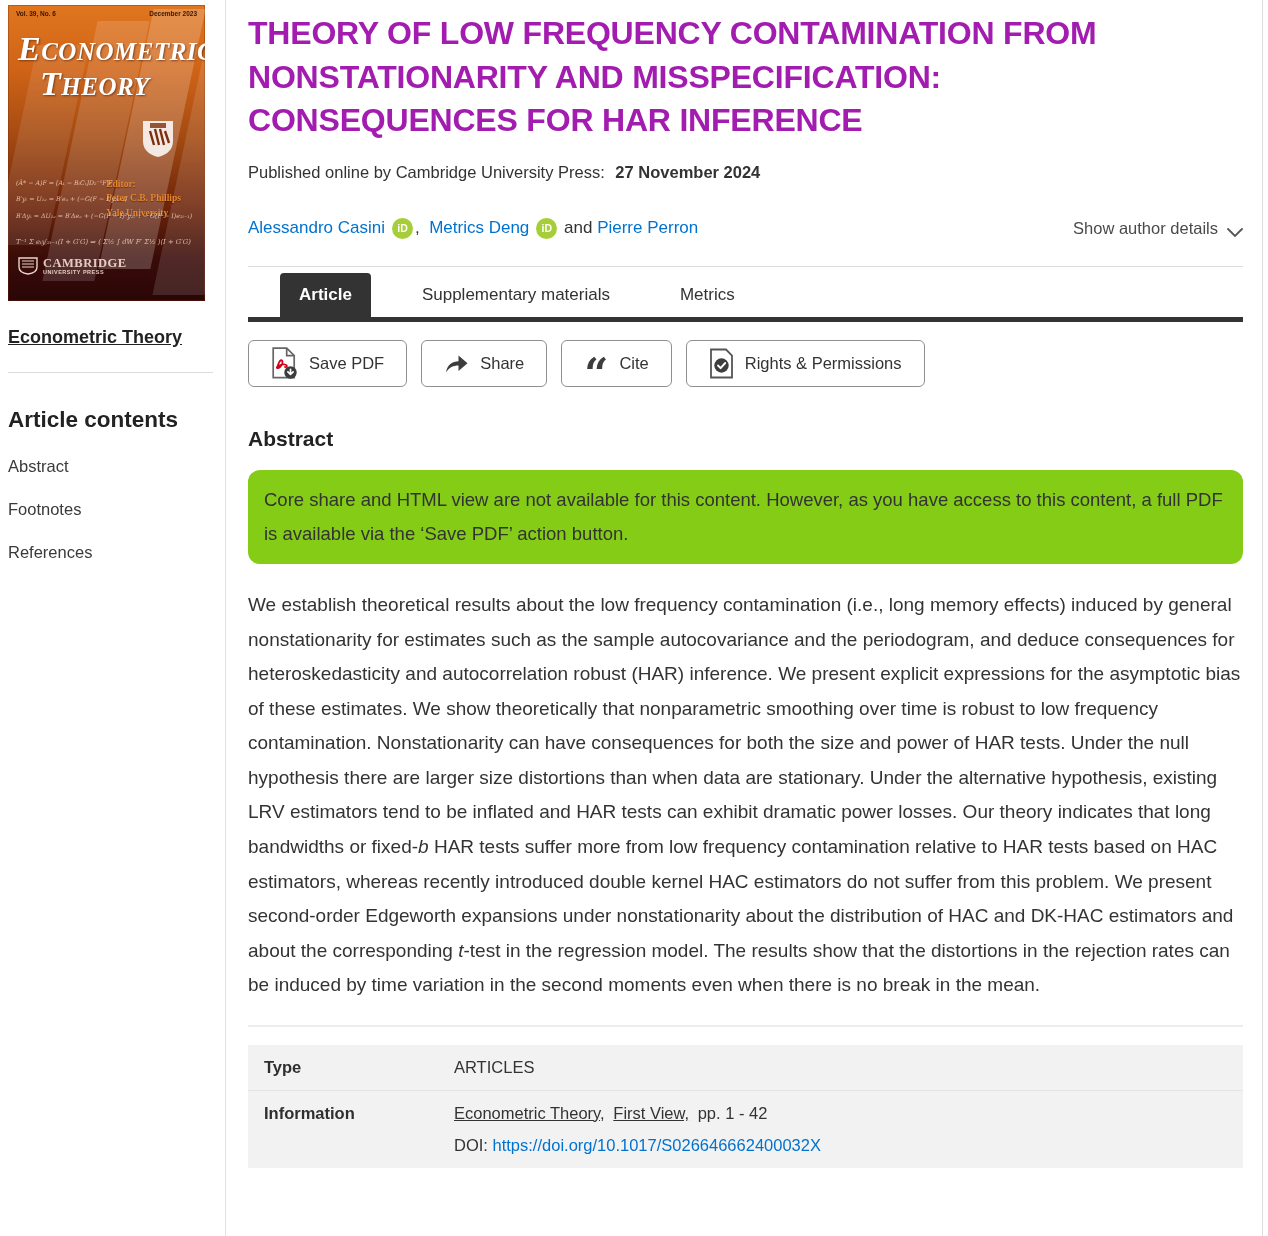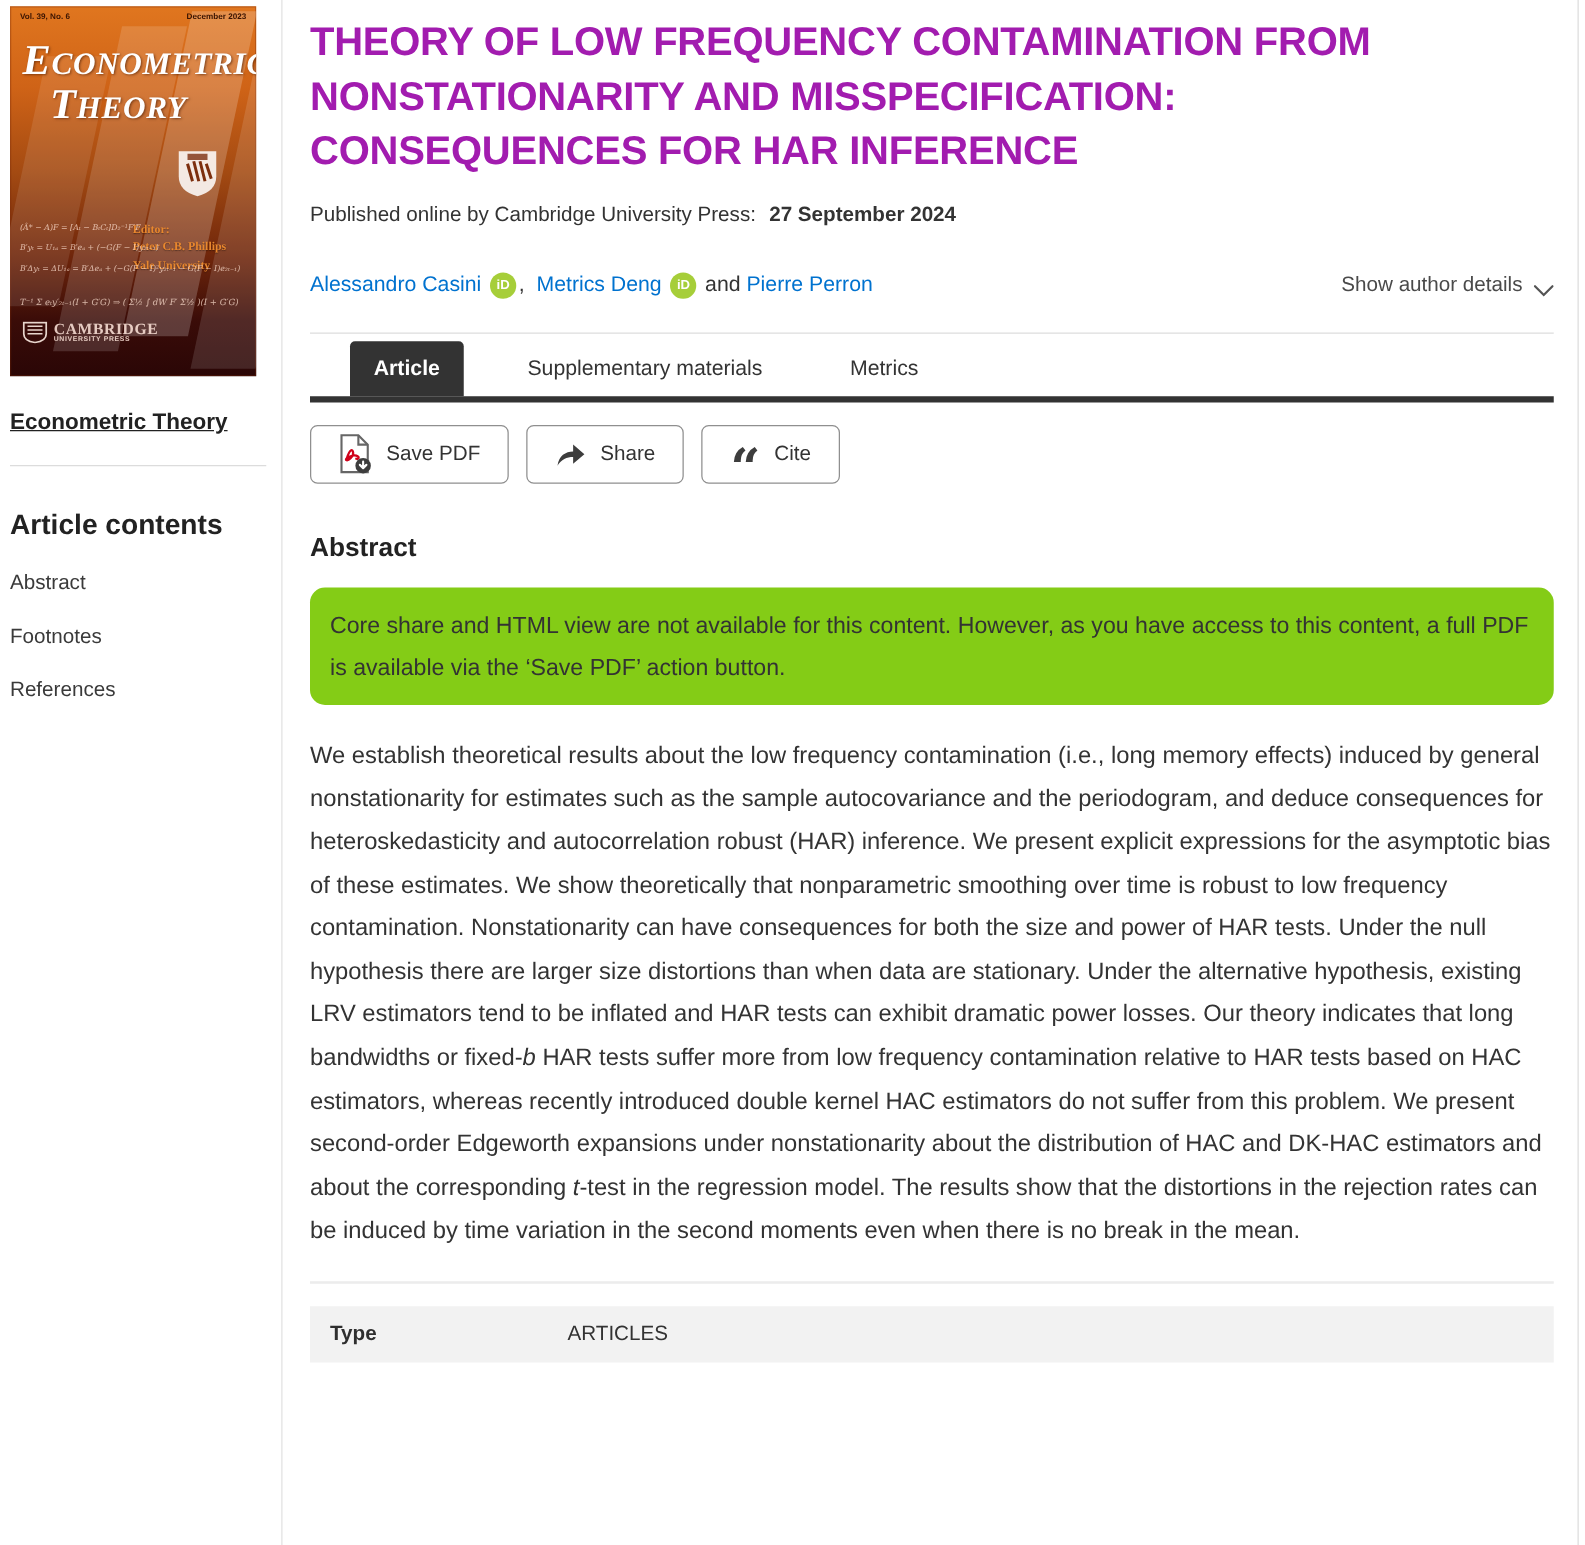--- a/index.html
+++ b/index.html
@@ -142,7 +142,7 @@
 
     <p class="published">
       <span>Published online by Cambridge University Press:</span>
-      <strong>27 September 2024</strong>
+      <strong>27 November 2024</strong>
     </p>
 
     <div class="authors-row">

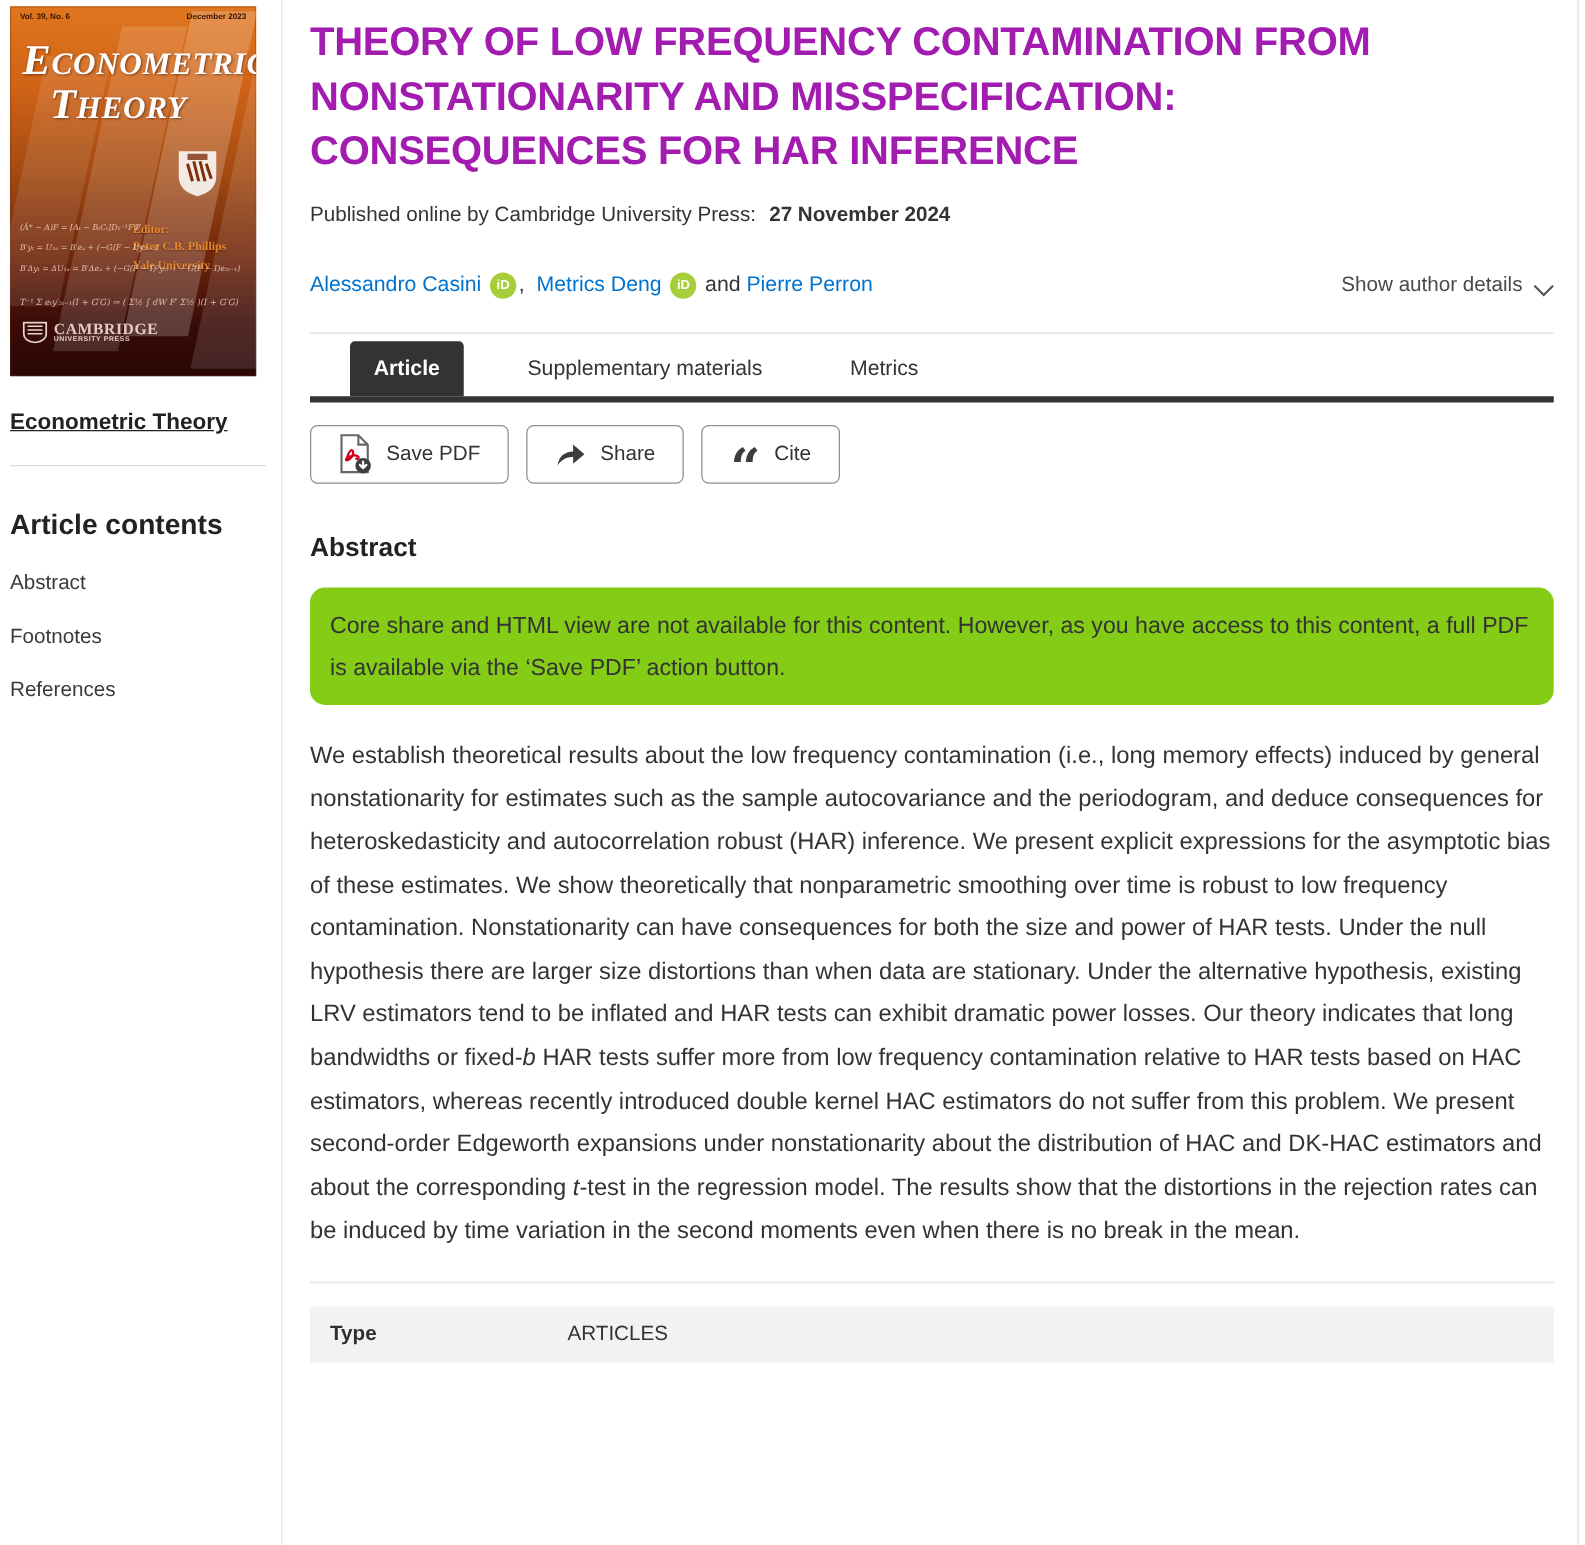--- a/index.html
+++ b/index.html
@@ -191,6 +191,14 @@
         <span class="cite-glyph">“</span>
         <span>Cite</span>
       </button>
+      <button class="action-btn">
+        <svg width="25" height="31" viewBox="0 0 25 31">
+          <path d="M2 1.5 h15 l6 6 v22 h-21 z" fill="#fff" stroke="#555" stroke-width="1.8"></path>
+          <circle cx="12.5" cy="17.5" r="7.2" fill="#3d3d3d"></circle>
+          <path d="M9 17.5 l2.6 2.7 4.6 -5.2" stroke="#fff" stroke-width="1.9" fill="none" stroke-linecap="round" stroke-linejoin="round"></path>
+        </svg>
+        <span>Rights &amp; Permissions</span>
+      </button>
     </div>
 
     <h2 class="abstract-heading">Abstract</h2>

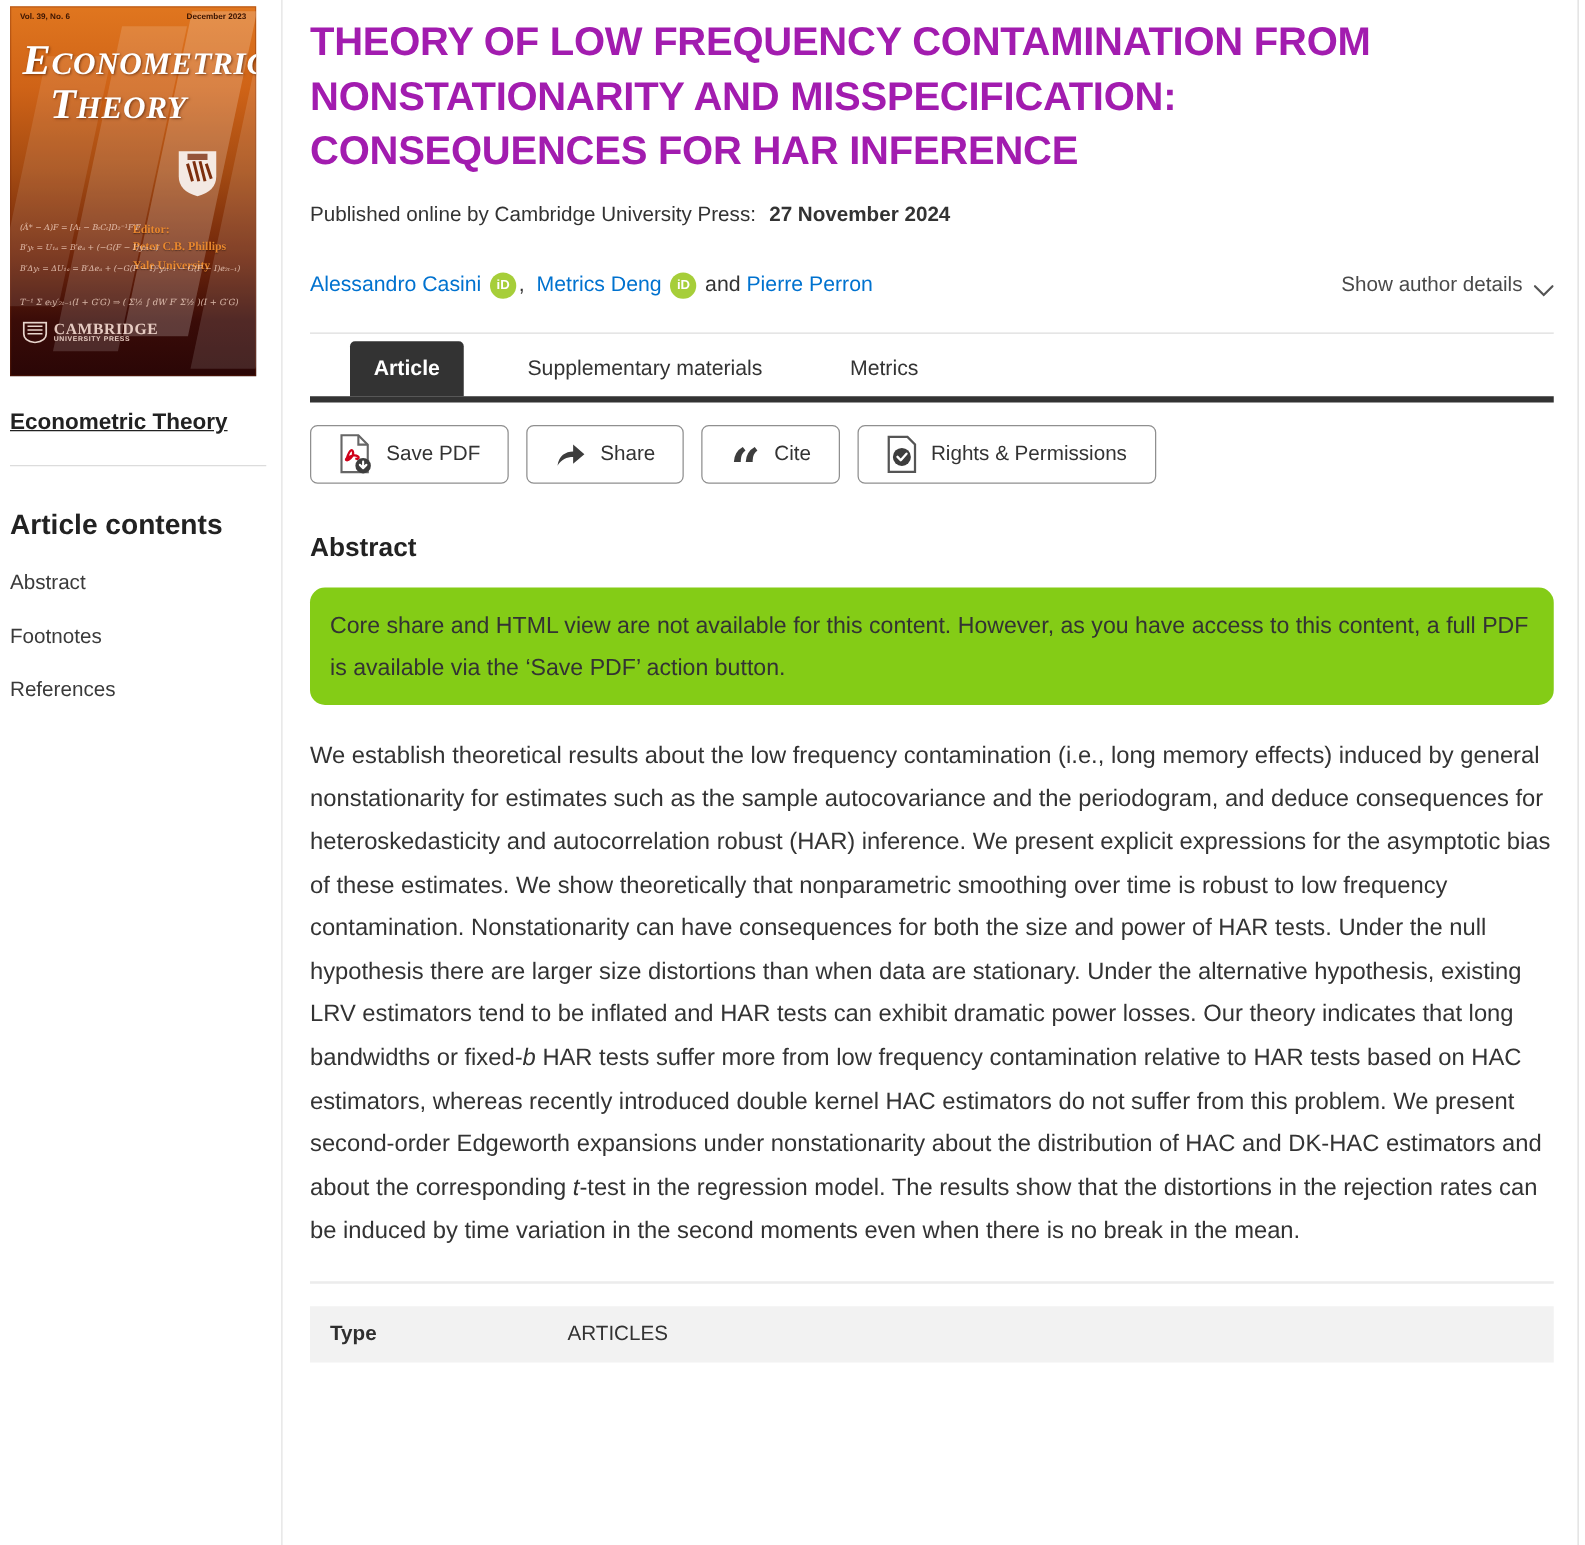--- a/index.html
+++ b/index.html
@@ -215,6 +215,20 @@
         <th>Type</th>
         <td>ARTICLES</td>
       </tr>
+      <tr>
+        <th>Information</th>
+        <td>
+          <div>
+            <a class="dark-link">Econometric Theory,</a>
+            <a class="dark-link">First View,</a>
+            <span>pp. 1 - 42</span>
+          </div>
+          <div class="doi-line">
+            <span>DOI:</span>
+            <a class="doi-link">https://doi.org/10.1017/S026646662400032X</a>
+          </div>
+        </td>
+      </tr>
     </tbody>
       </table>
   </main>

